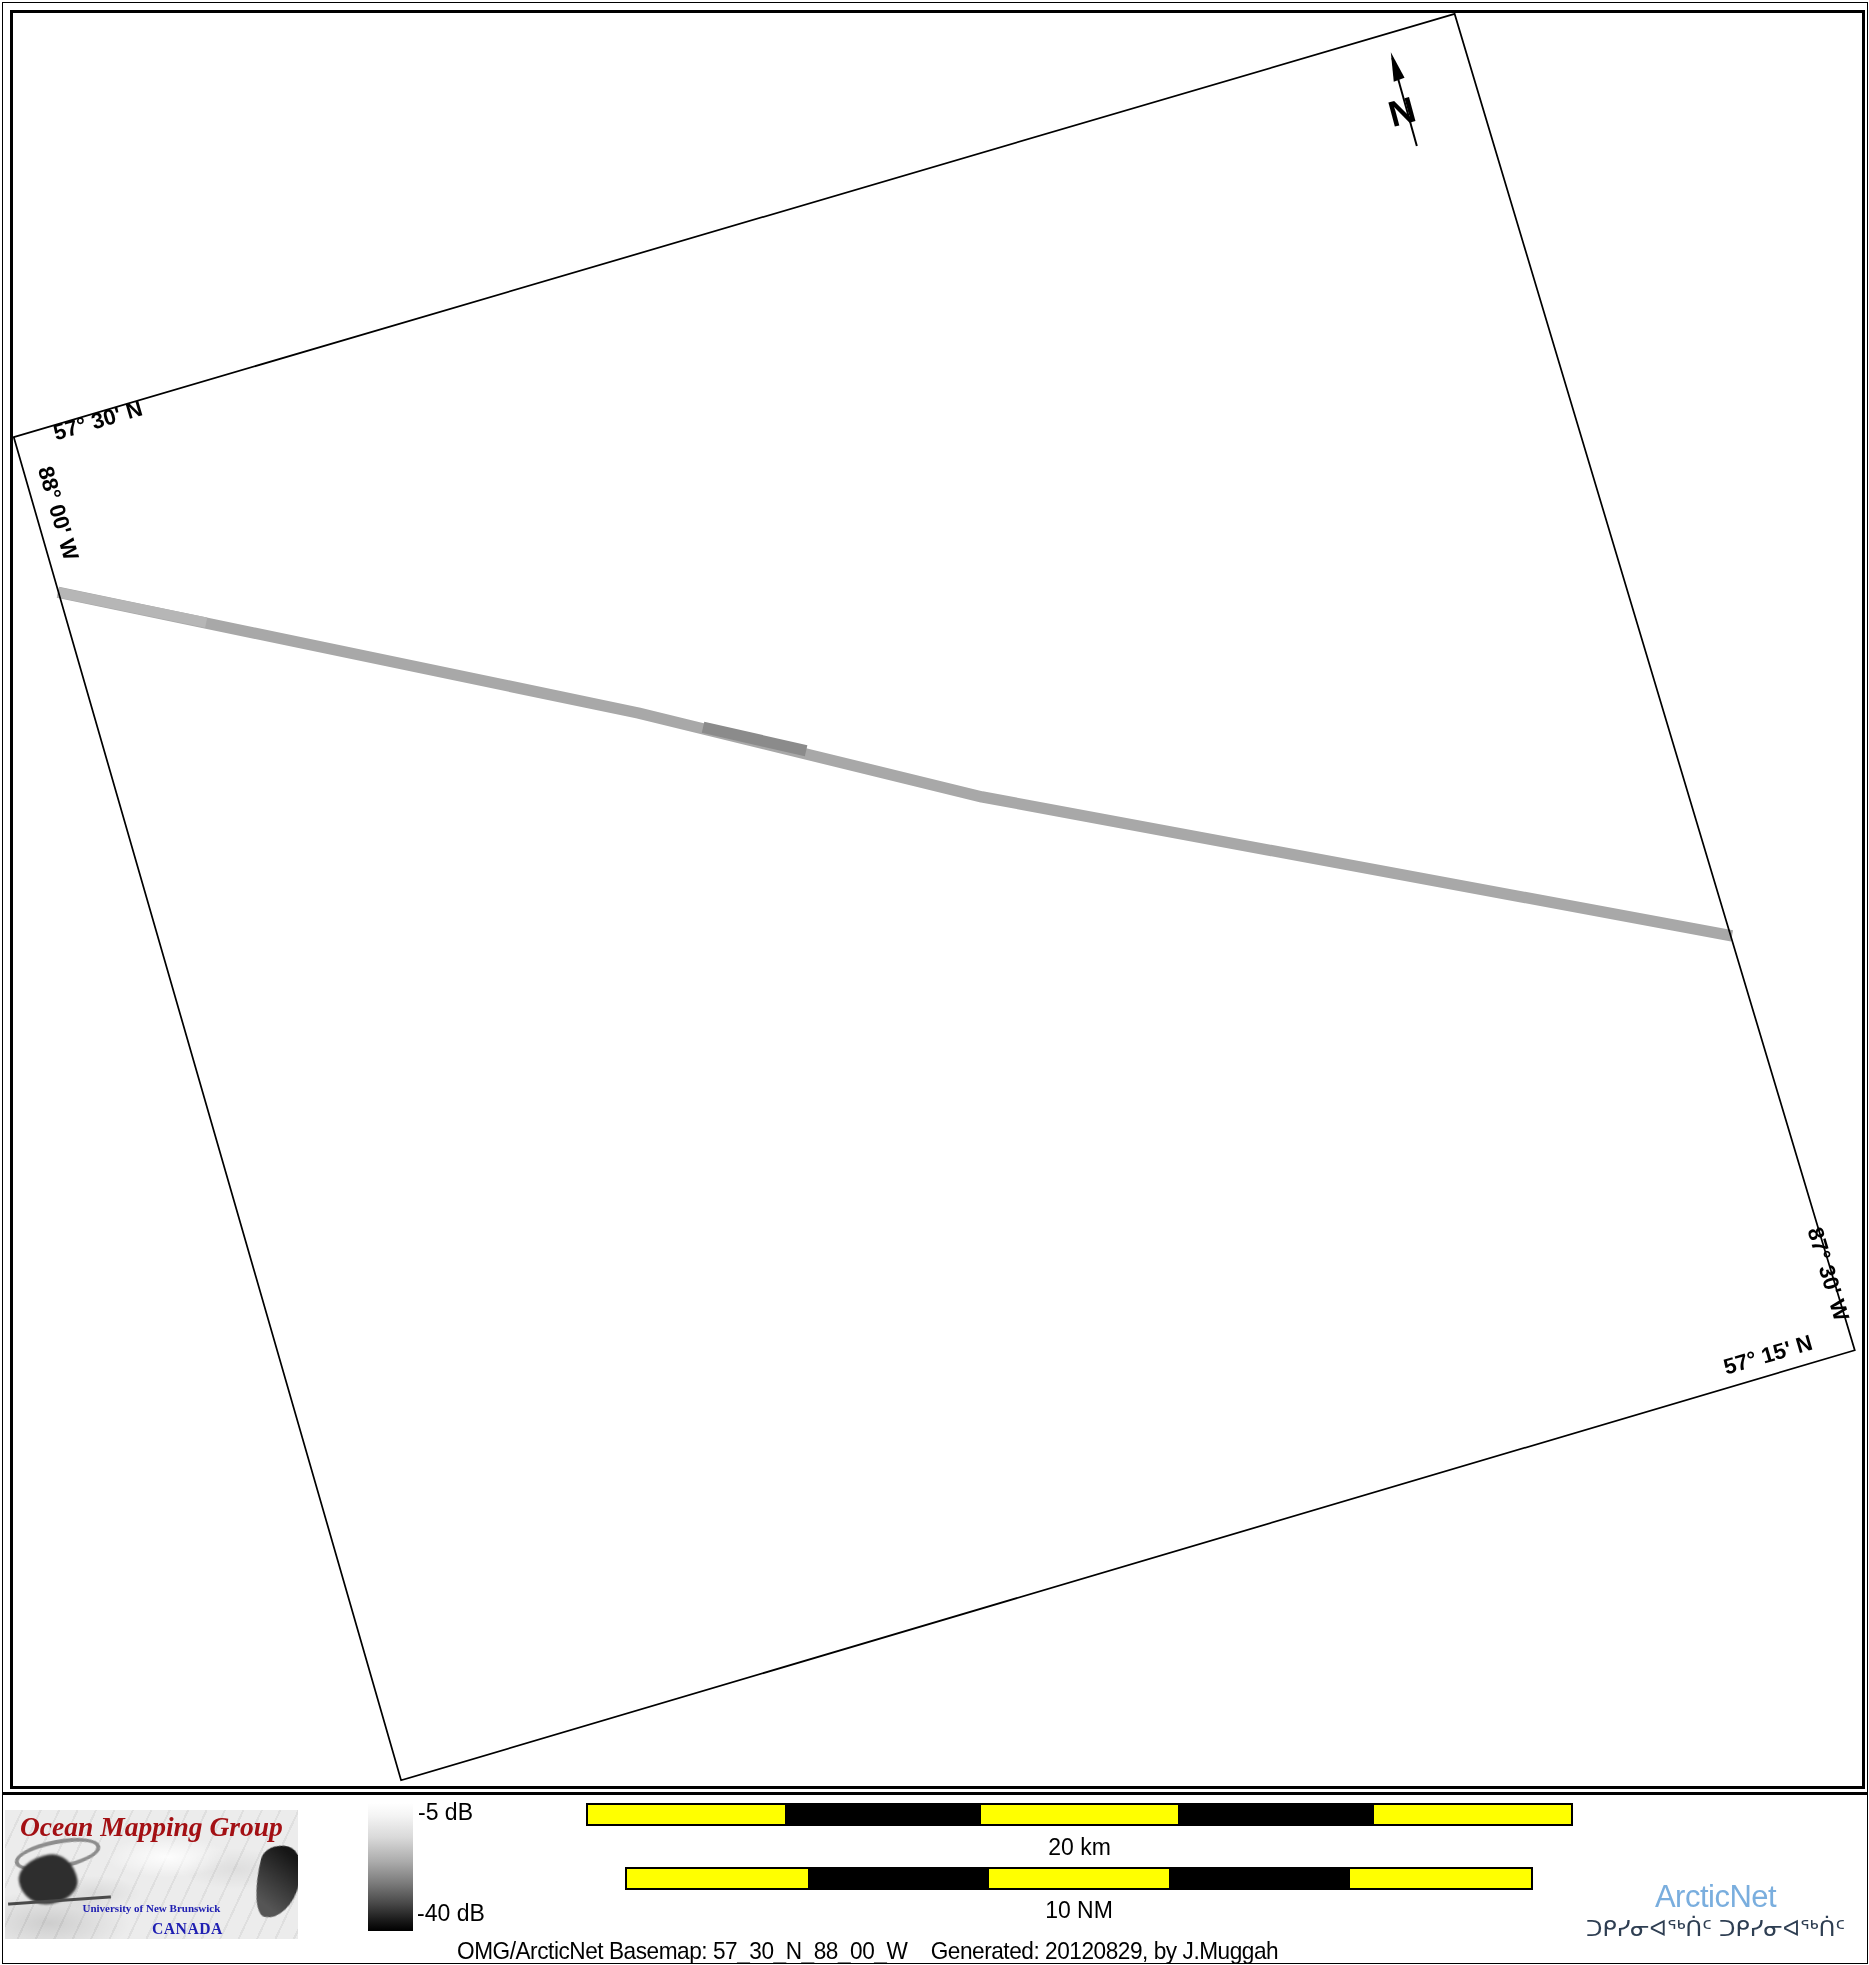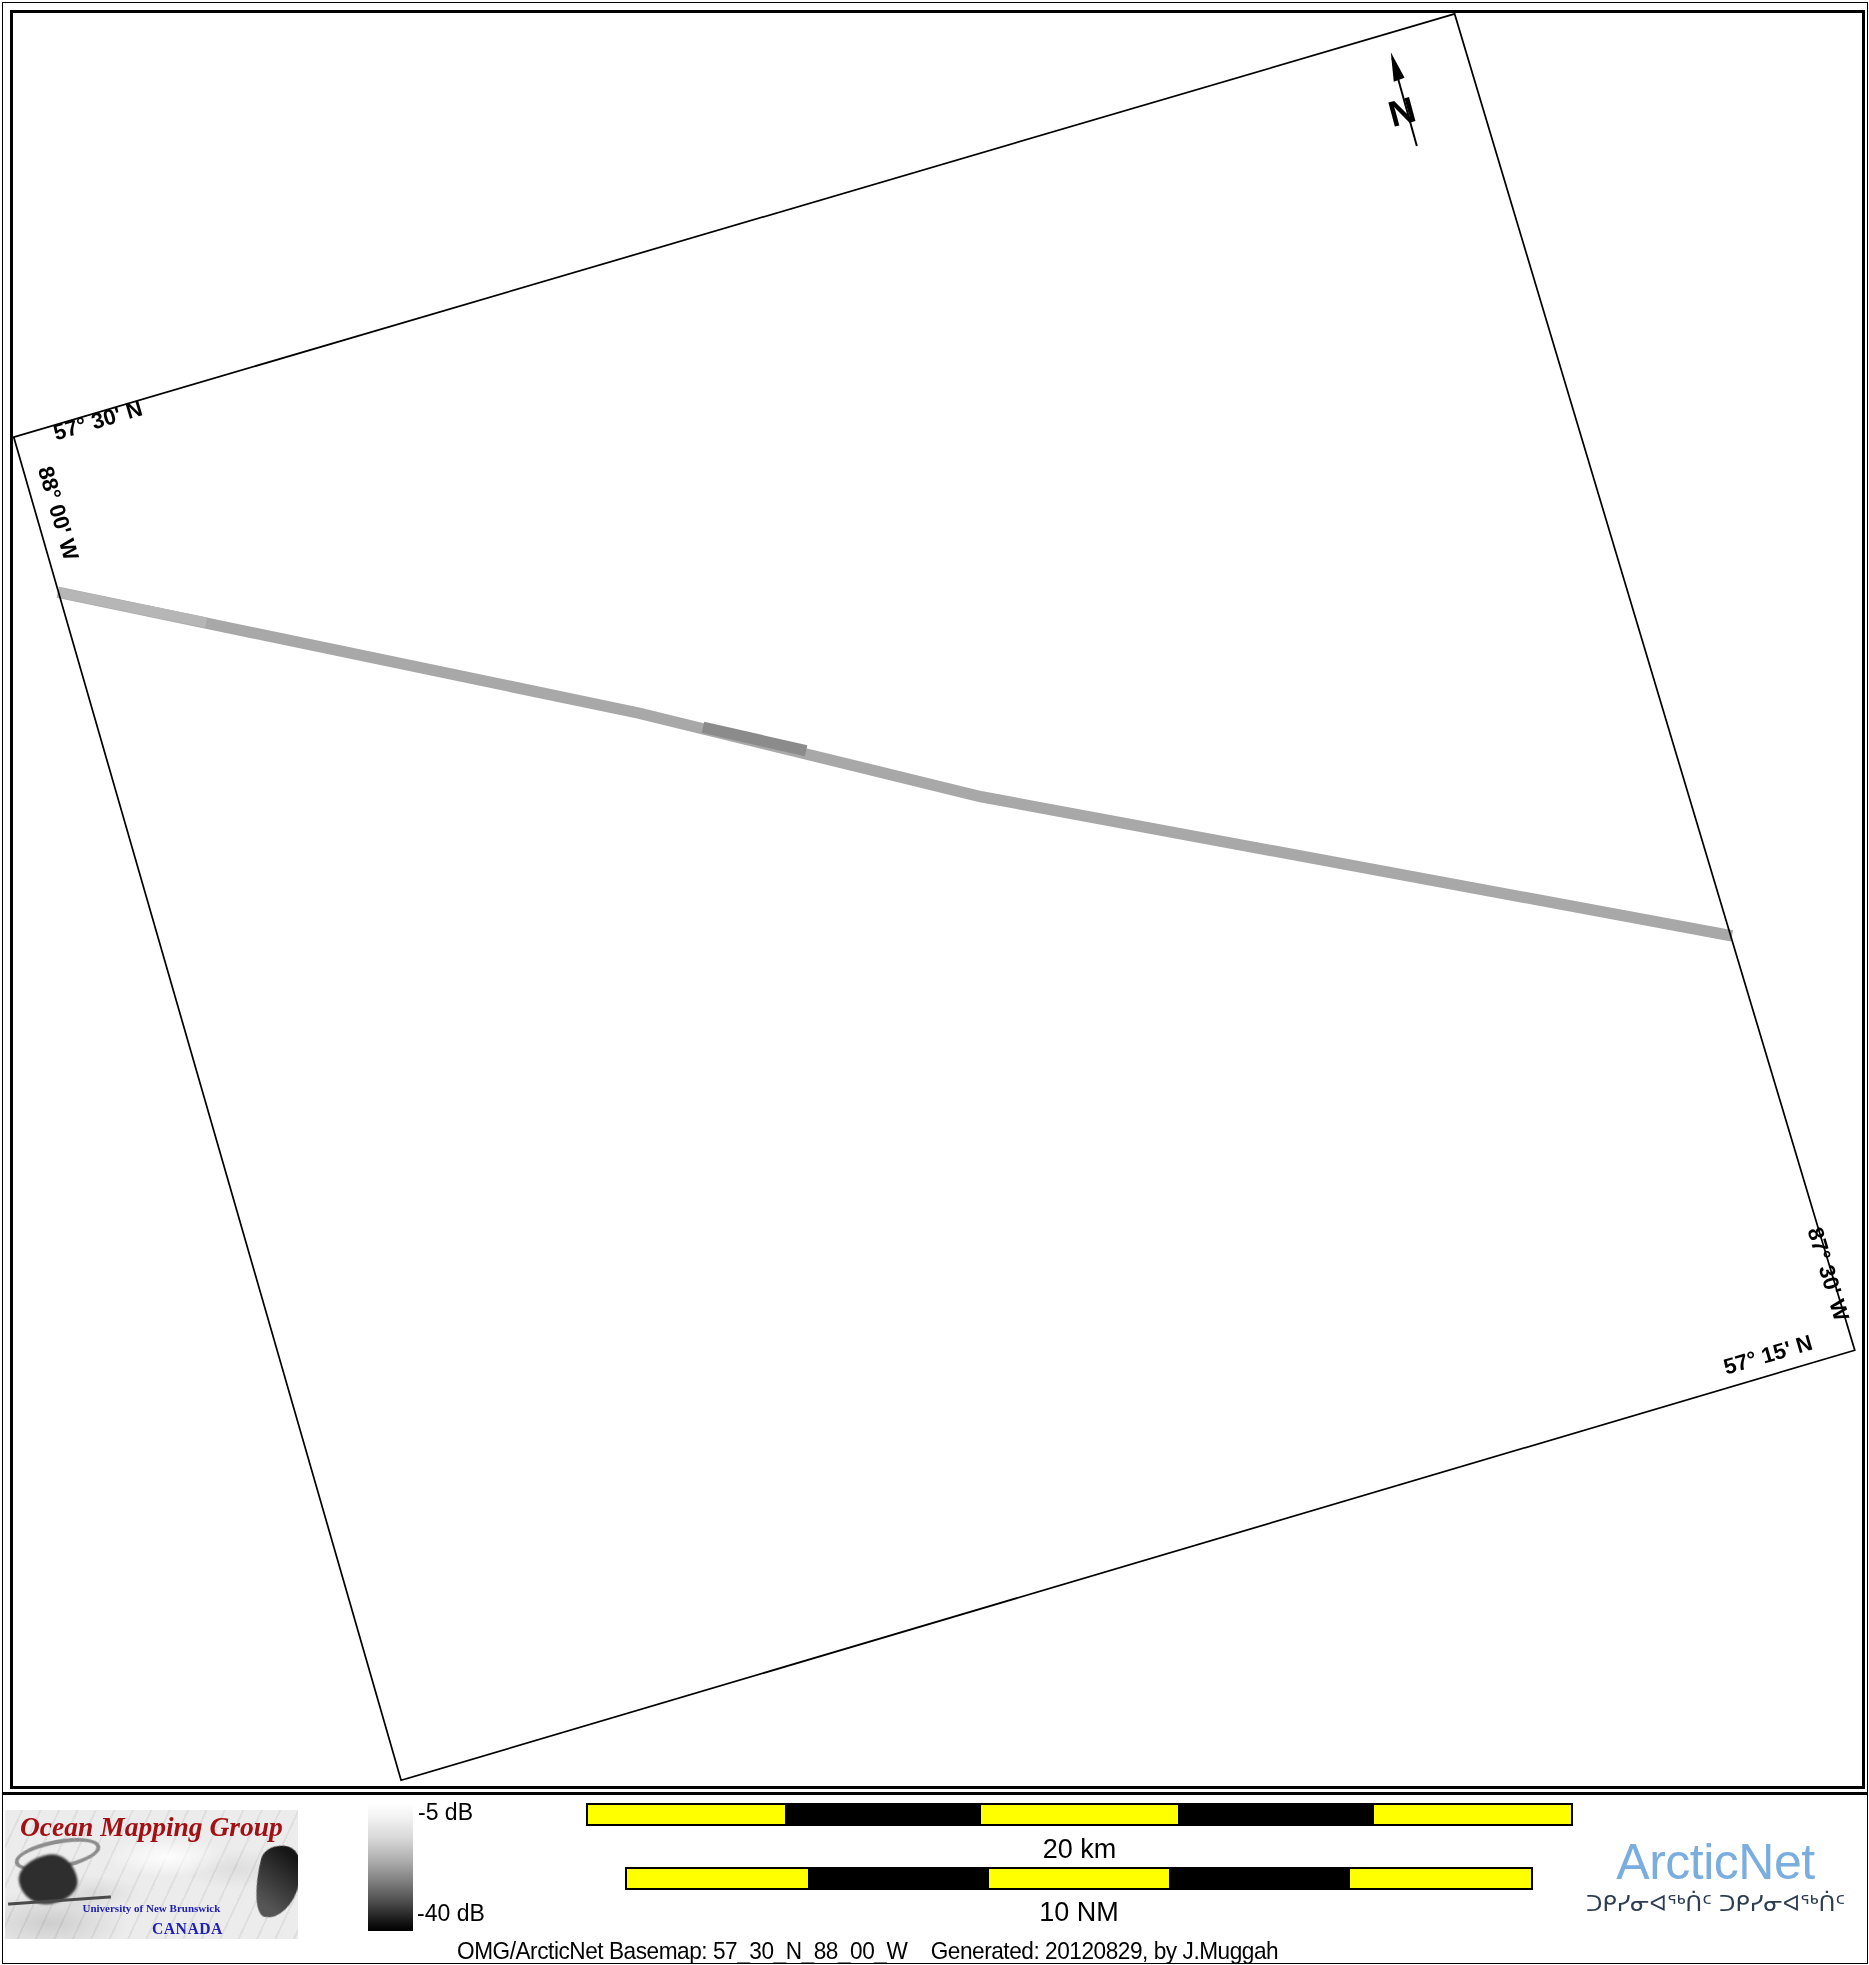--- a/index.html
+++ b/index.html
@@ -22,7 +22,7 @@
   .scalebar > div{flex:1 1 0;}
   .scalebar > div:nth-child(odd){background:#ffff00;}
   .scalebar > div:nth-child(even){background:#000000;}
-  .scale-label{position:absolute;font-size:27px;color:#000;text-align:center;}
+  .scale-label{position:absolute;font-size:23px;color:#000;text-align:center;}
   #caption{position:absolute;left:457px;top:1937px;font-size:24.6px;color:#000;white-space:pre;
            transform:scaleX(0.92);transform-origin:0 0;letter-spacing:-0.5px;}
   

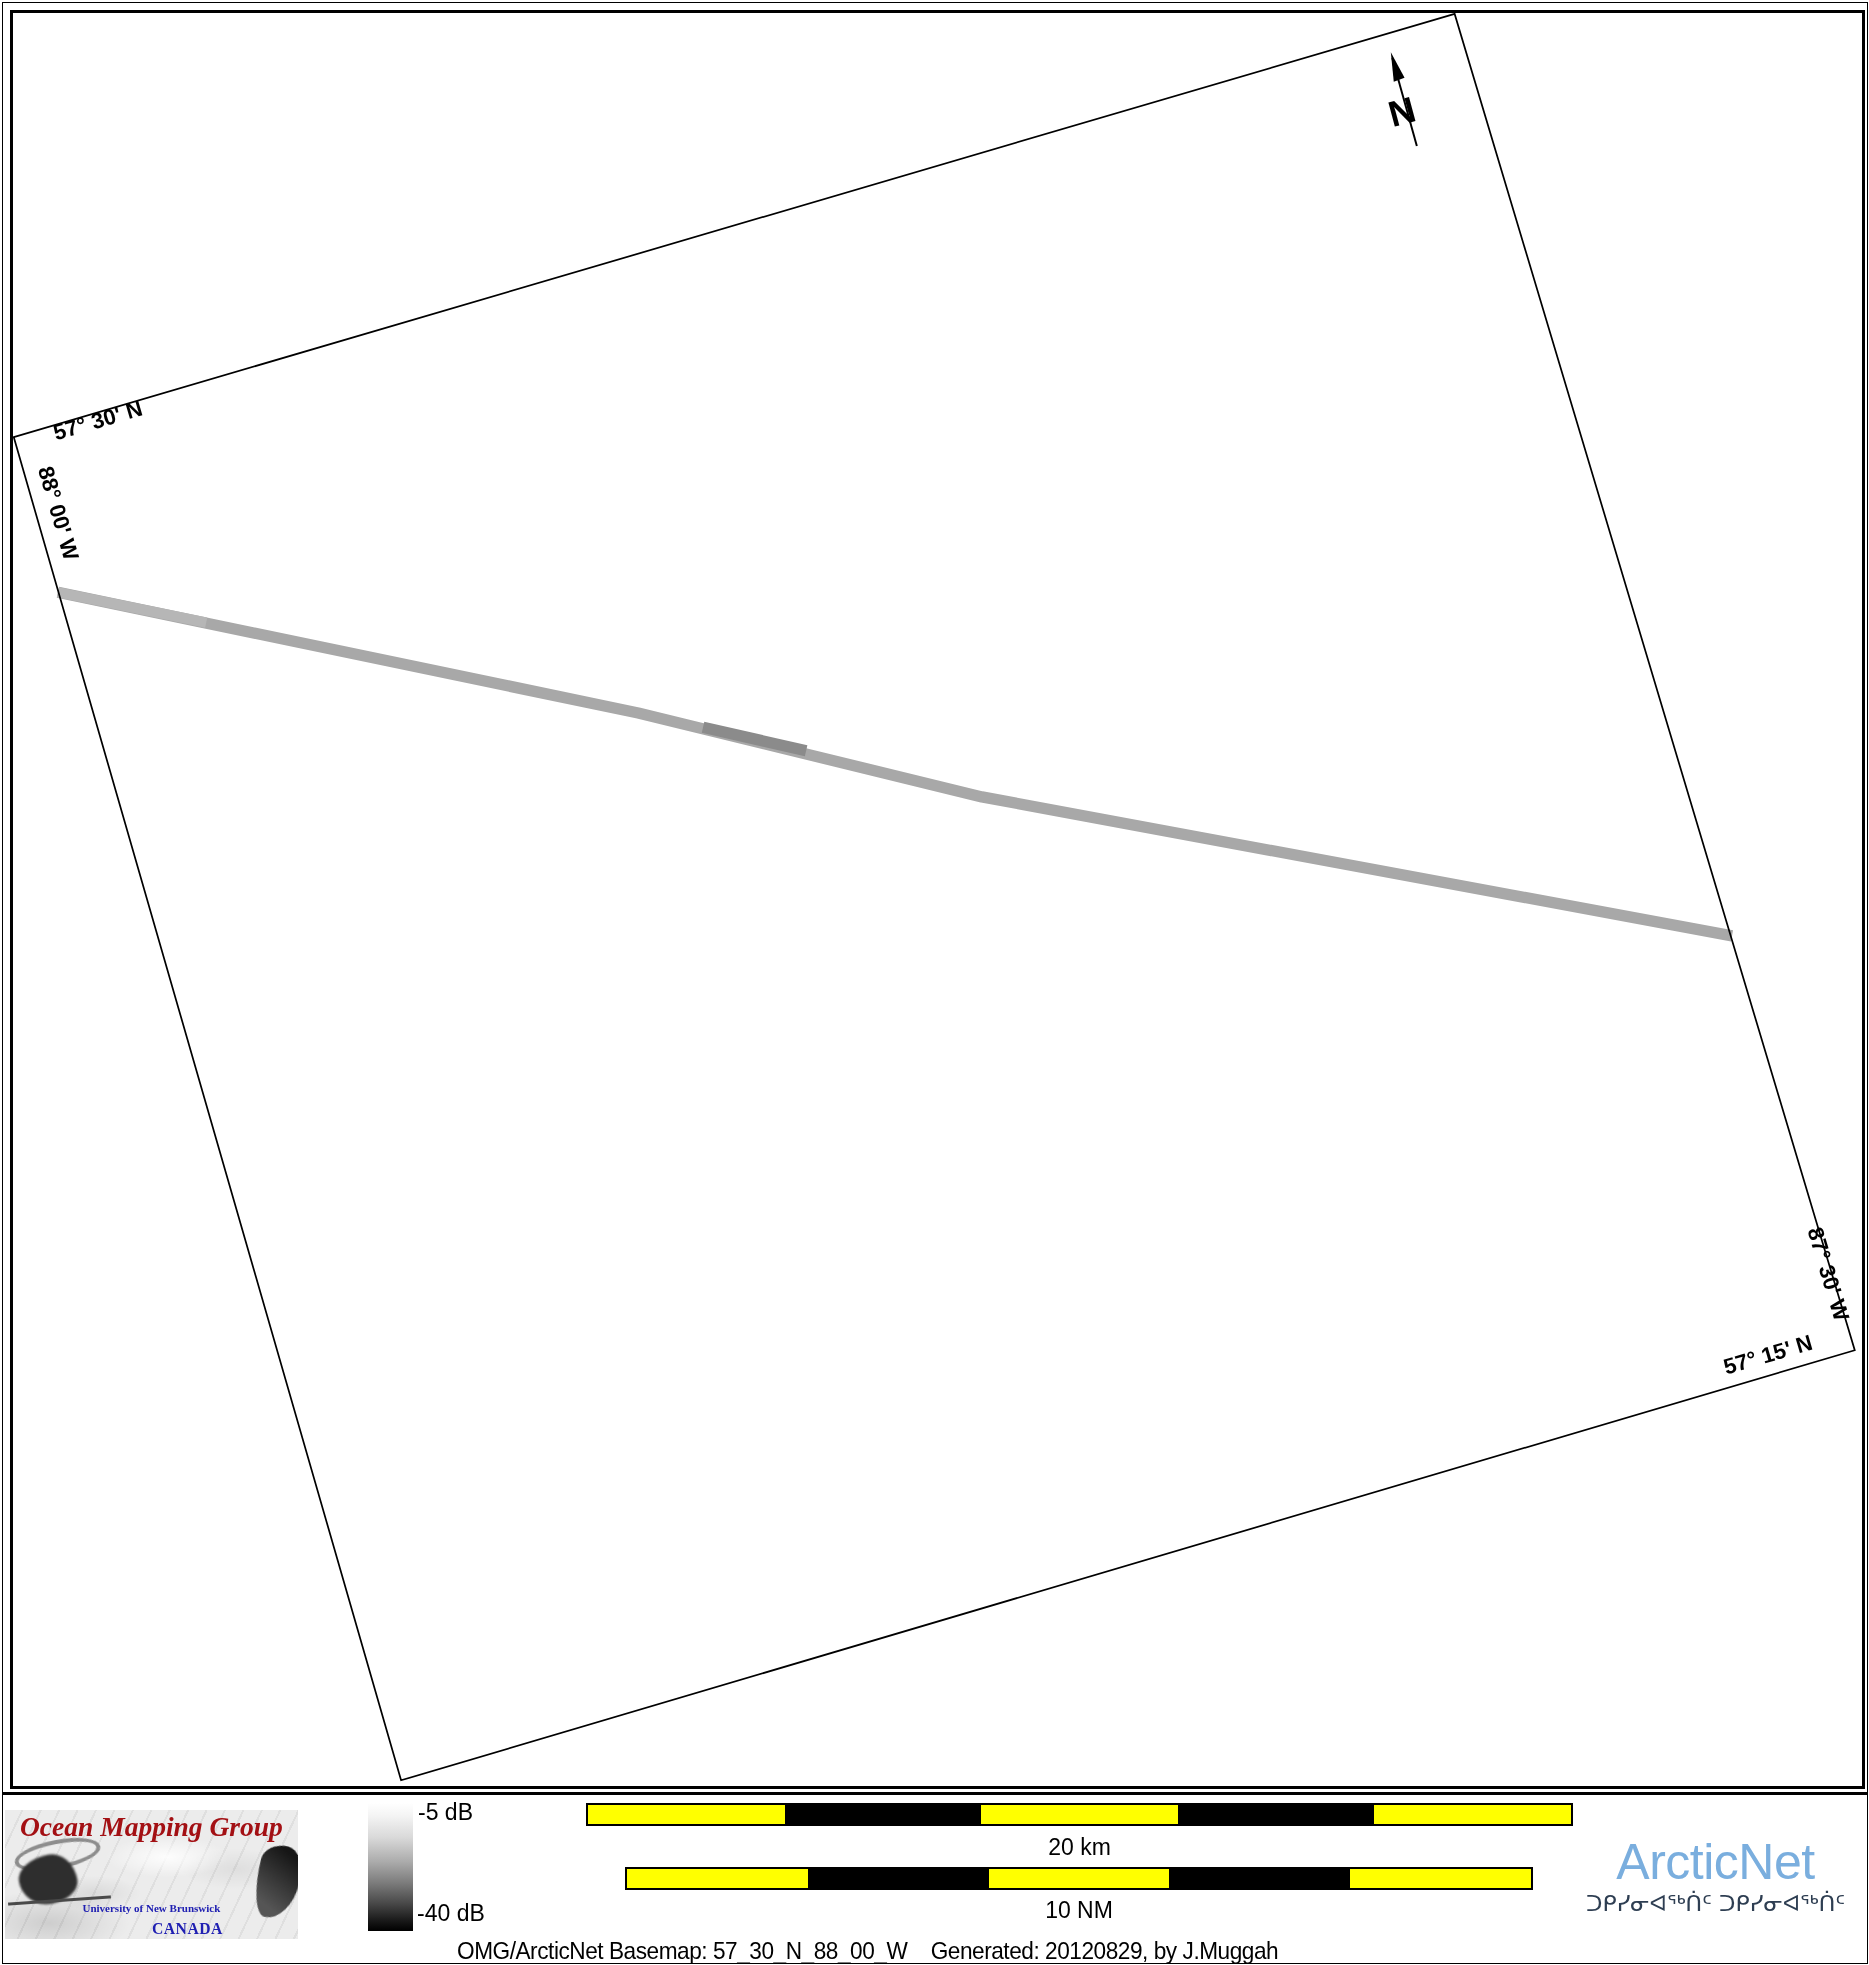--- a/index.html
+++ b/index.html
@@ -51,7 +51,7 @@
     border-radius:55% 45% 60% 40% / 25% 45% 55% 75%;transform:rotate(14deg);filter:blur(0.7px);}
   
   #arcticnet{position:absolute;left:1570px;top:1837px;width:291px;text-align:center;}
-  #arcticnet-name{font-size:50px;letter-spacing:-0.5px;line-height:1.0;}
+  #arcticnet-name{font-size:31px;letter-spacing:-0.5px;line-height:1.0;margin-top:44px;}
   #arcticnet-syllabics{margin-top:4.9px;font-family:"DejaVu Sans",sans-serif;font-size:22.6px;
     white-space:nowrap;line-height:1.0;}
 </style>

